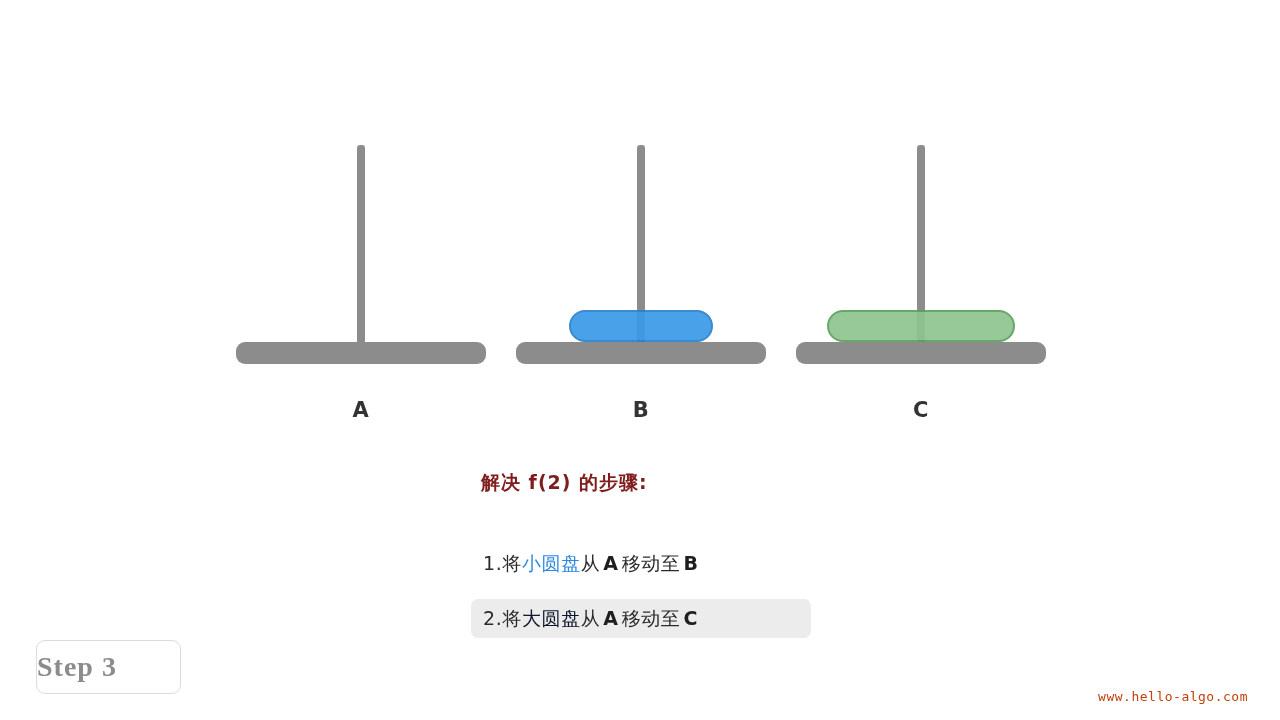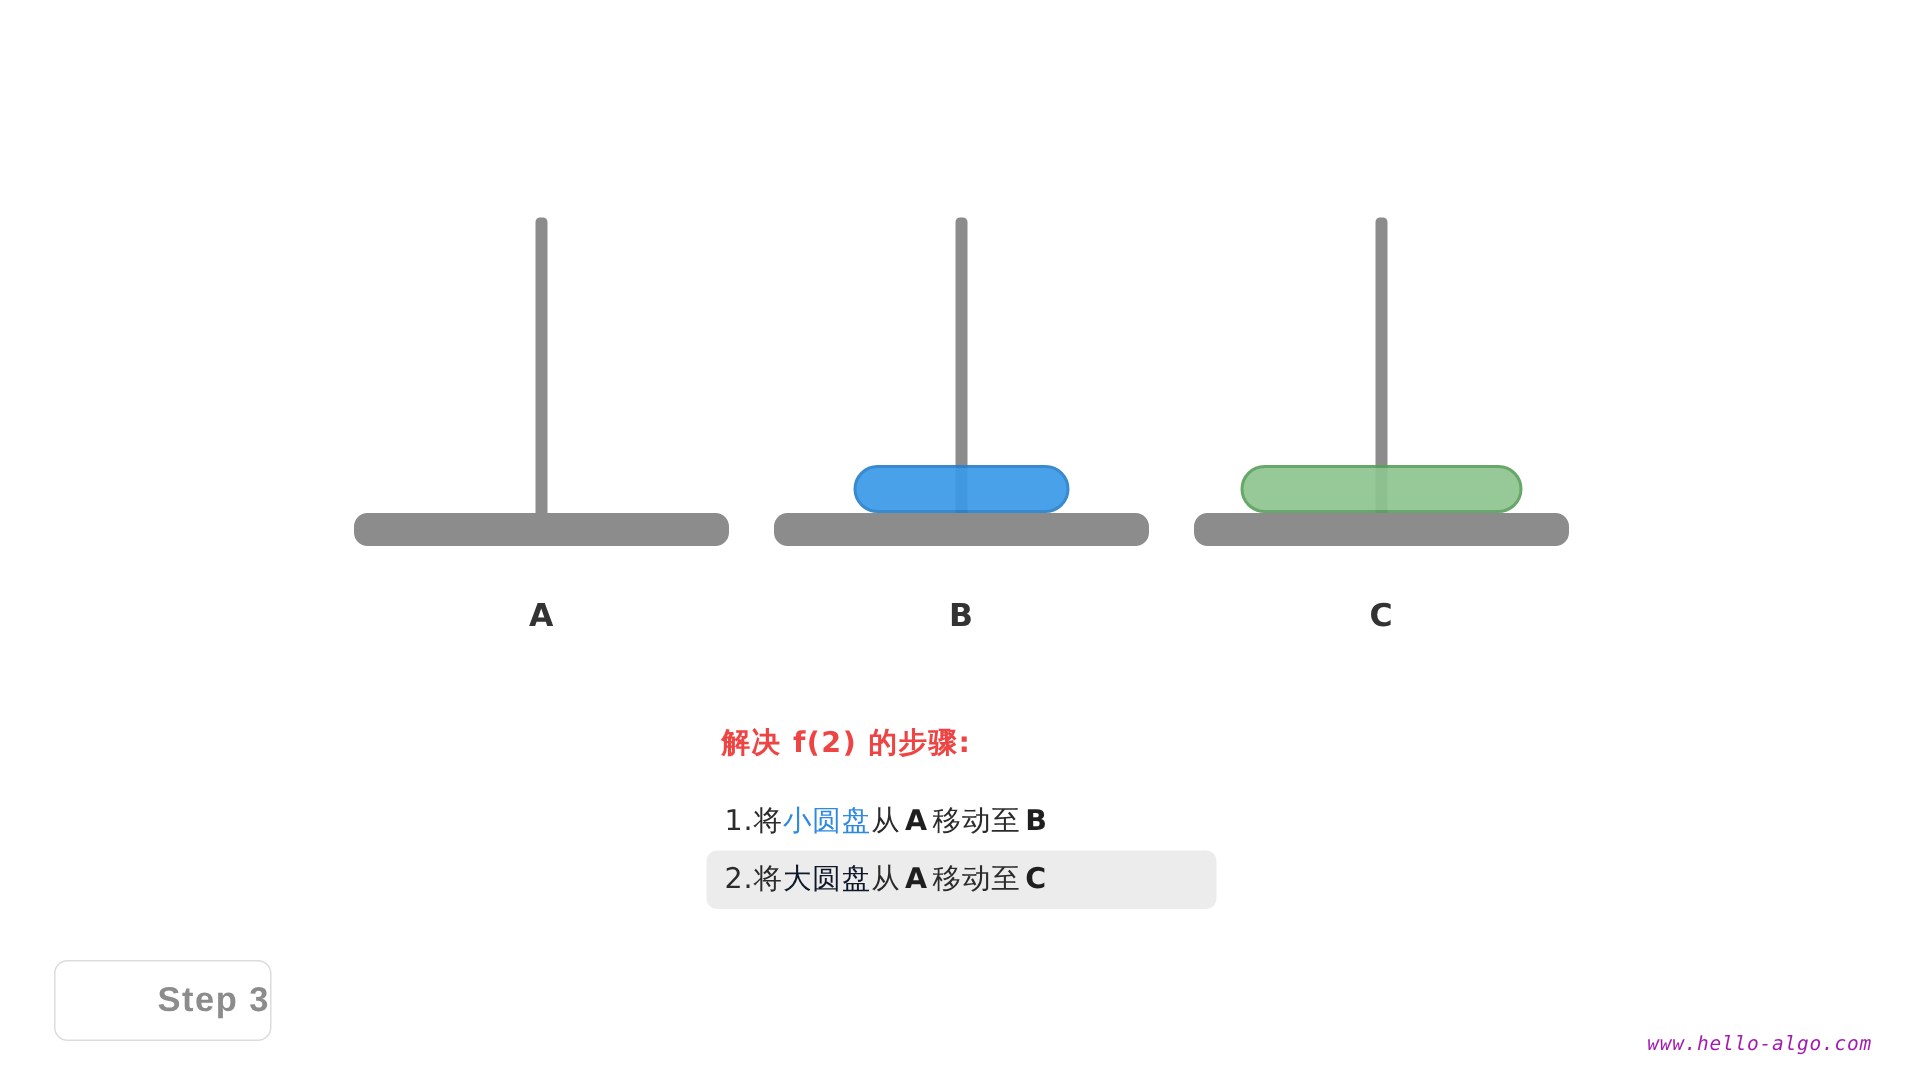--- a/index.html
+++ b/index.html
@@ -101,10 +101,10 @@
   #steps-title {
     position: absolute;
     left: 481px;
-    top: 12px;
+    top: 0;
     font-size: 19px;
     font-weight: bold;
-    color: #ef4444;
+    color: #7f1d1d;
     letter-spacing: 1px;
     white-space: nowrap;
   }

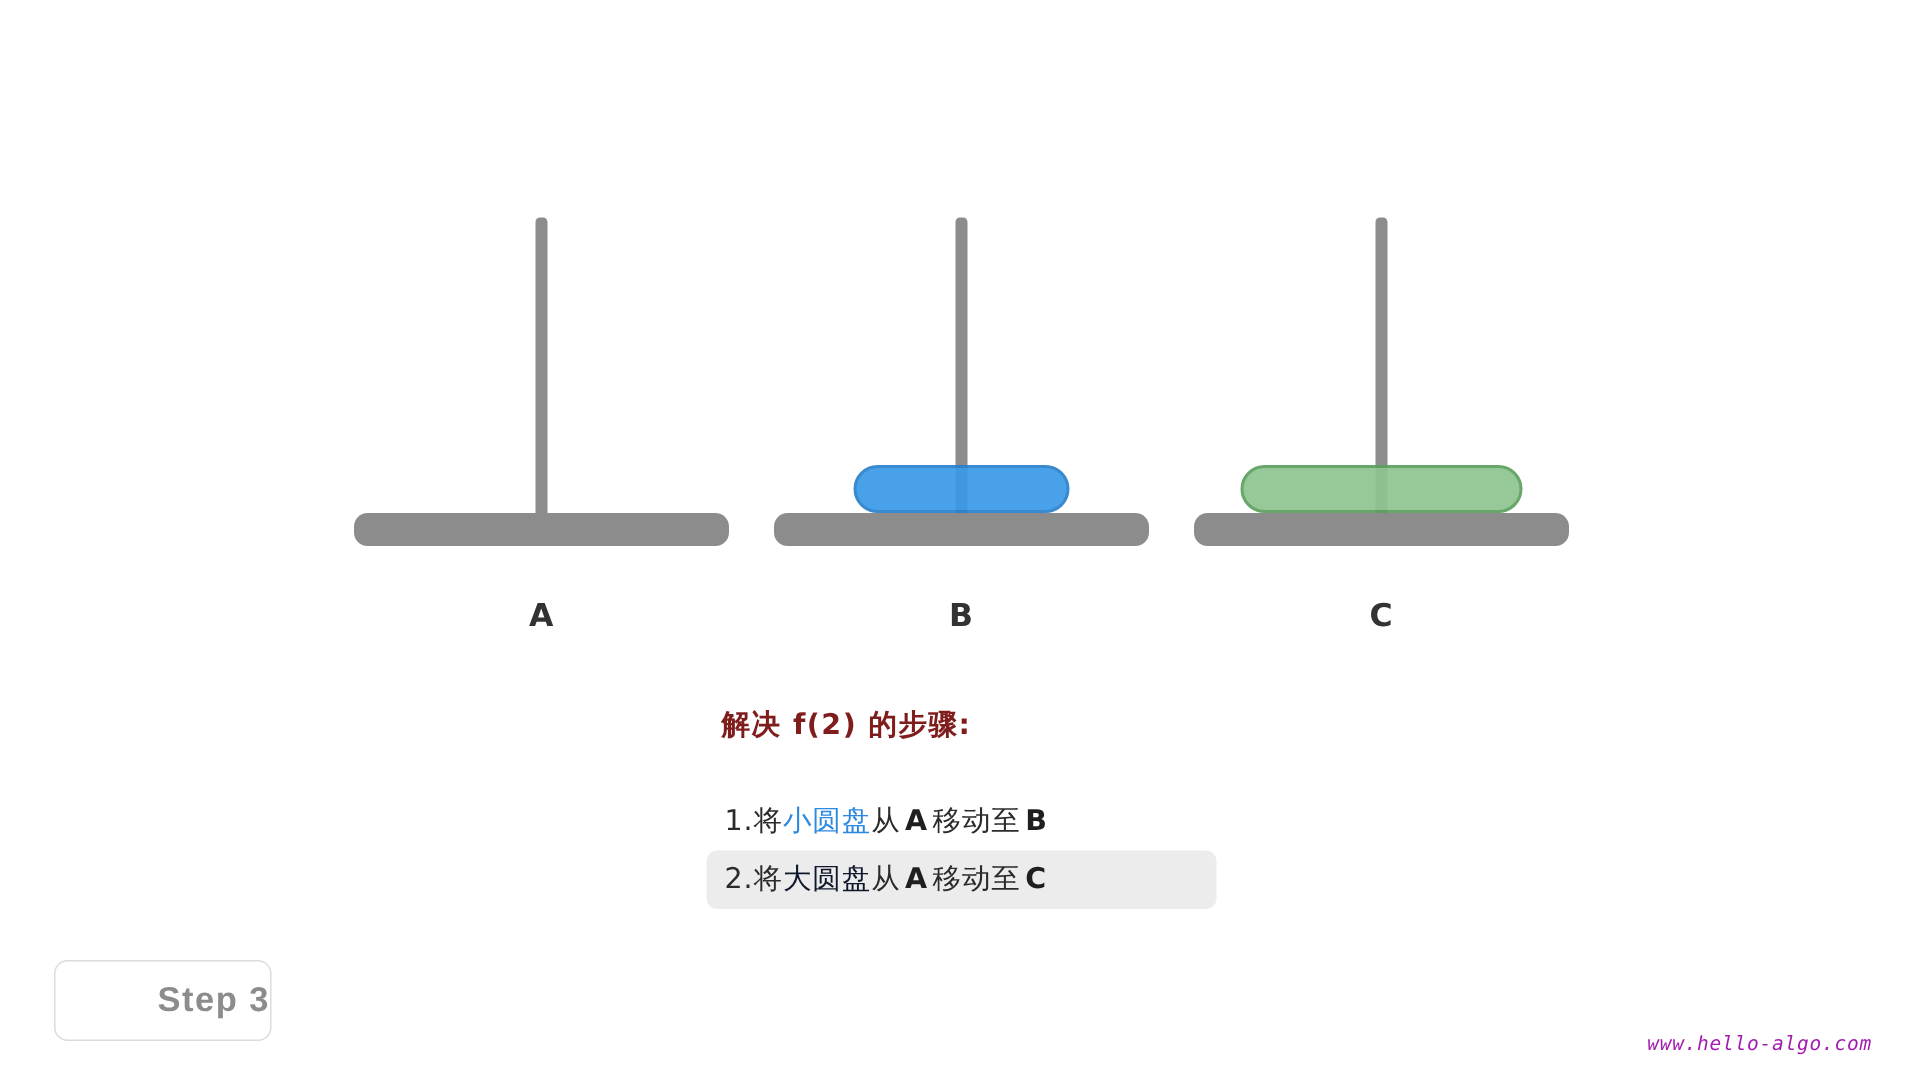--- a/index.html
+++ b/index.html
@@ -124,6 +124,7 @@
     white-space: nowrap;
     border-radius: 7px;
     letter-spacing: 0.6px;
+    margin-top: 16px;
   }
   .step-row.highlight {
     background: #ececec;

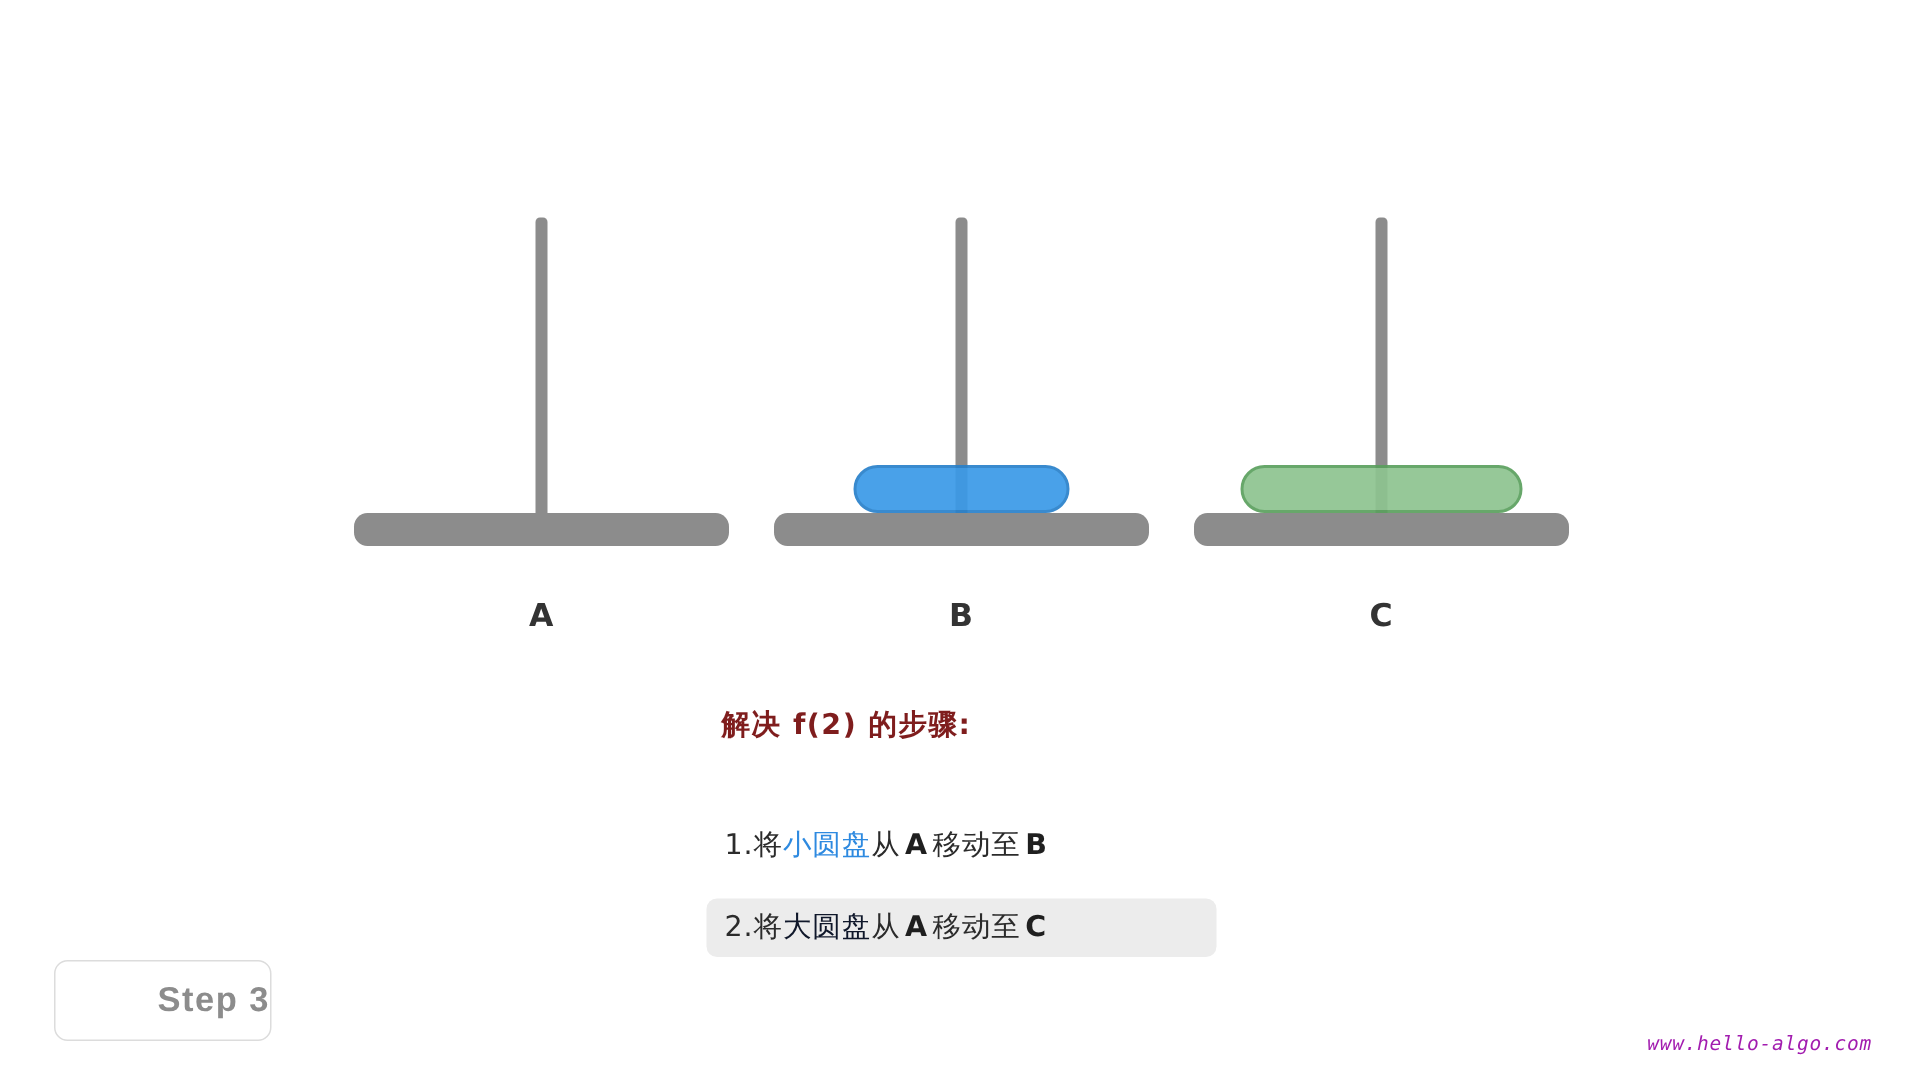--- a/index.html
+++ b/index.html
@@ -155,9 +155,9 @@
     width: 100%;
     height: 100%;
     line-height: 51px;
-    text-align: right;
-    font-family: Liberation Sans, sans-serif;
-    font-size: 23px;
+    text-align: left;
+    font-family: Liberation Serif, serif;
+    font-size: 28px;
     font-weight: bold;
     color: #8c8c8c;
     letter-spacing: 1px;

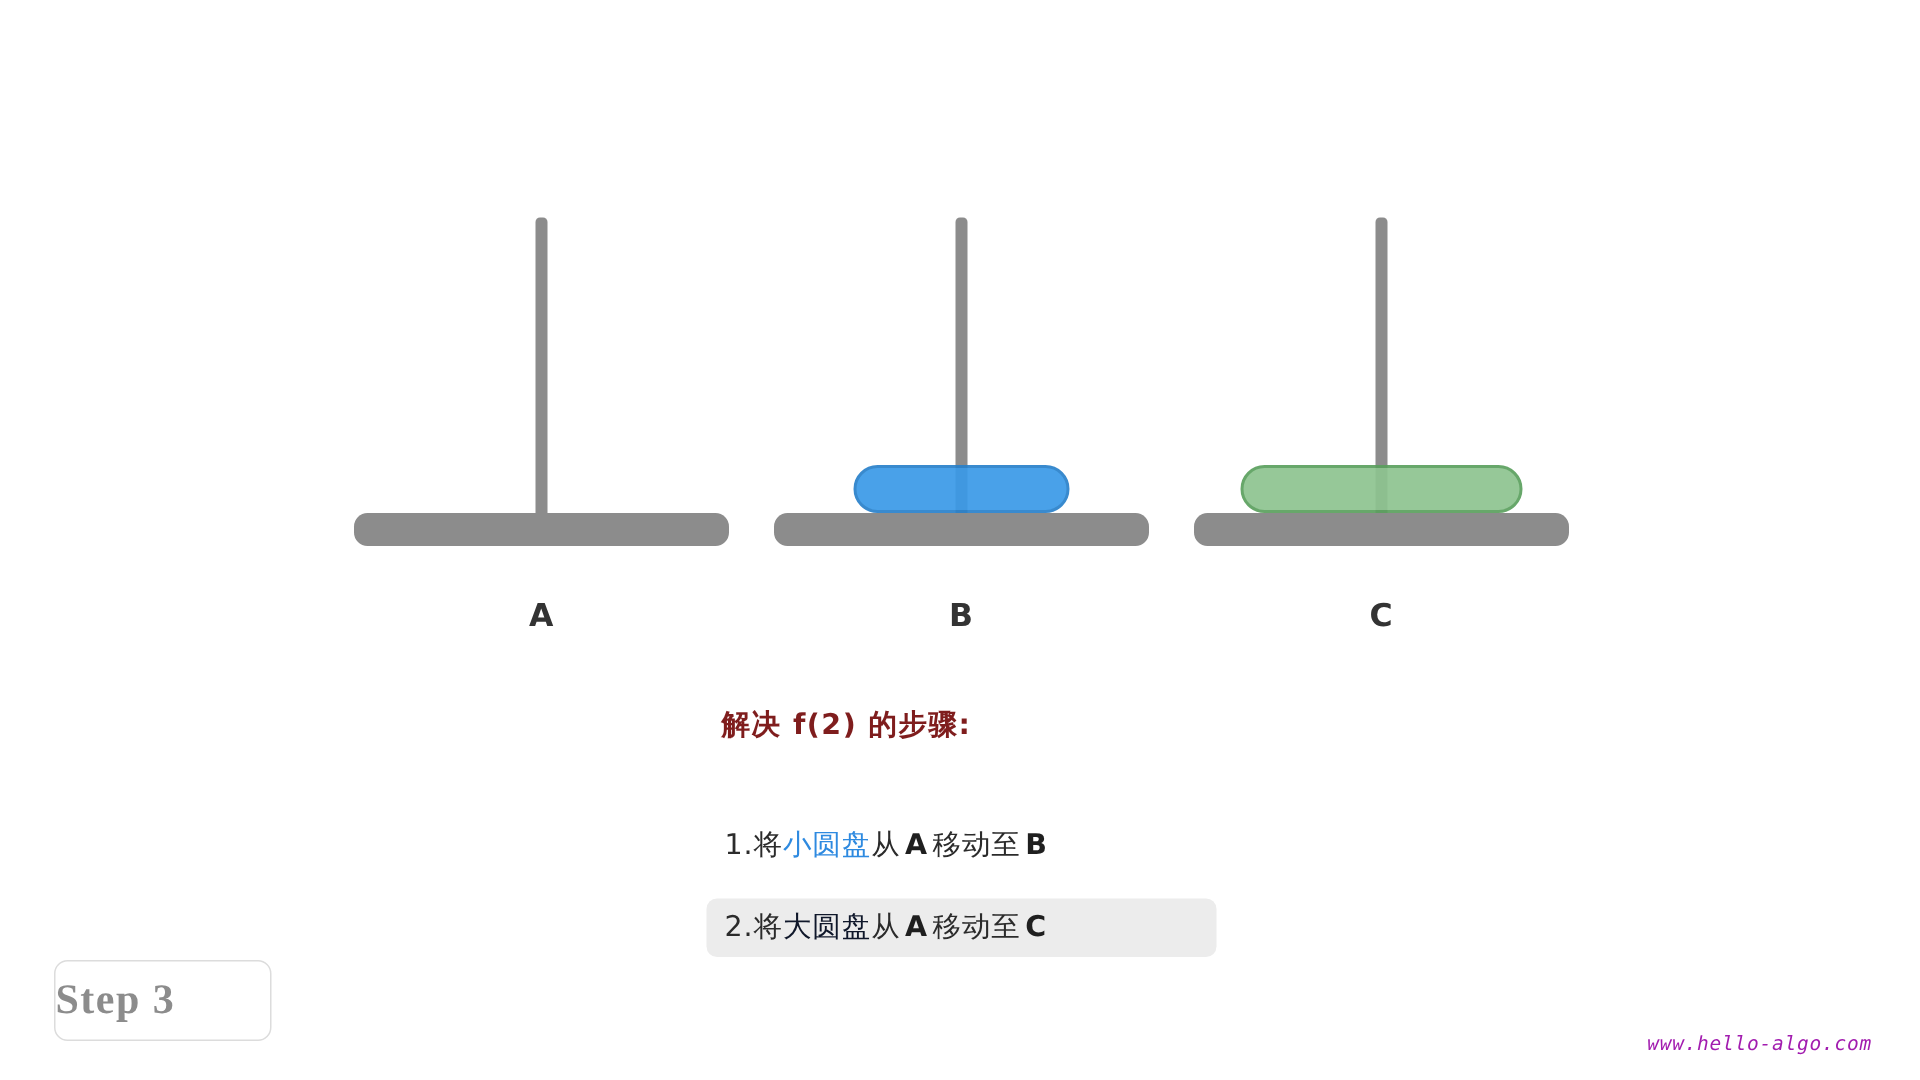--- a/index.html
+++ b/index.html
@@ -170,9 +170,8 @@
     bottom: 16px;
     font-family: "DejaVu Sans Mono", monospace;
     font-size: 13px;
-    color: #a21caf;
+    color: #c2410c;
     letter-spacing: 0.5px;
-    font-style: italic;
   }
 </style>
 </head>

